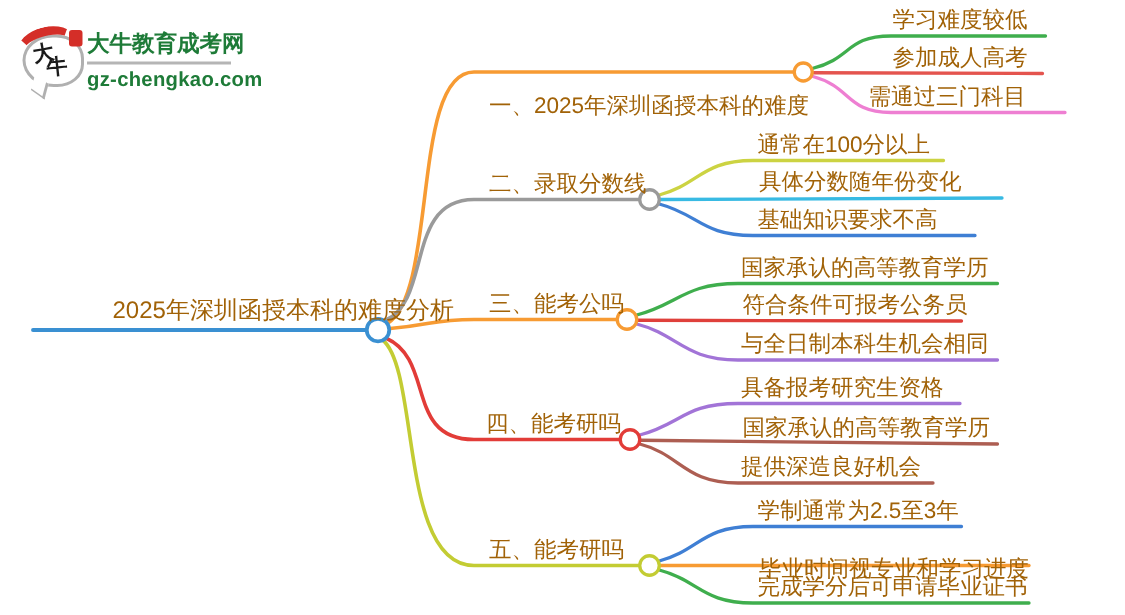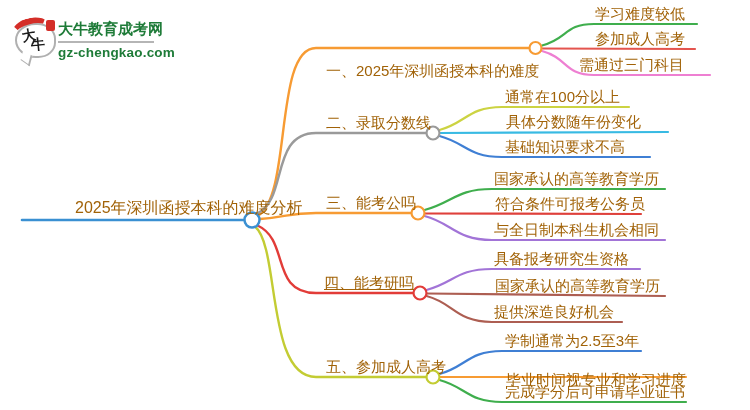--- a/index.html
+++ b/index.html
@@ -120,7 +120,7 @@
   <div class="node-label child-label" style="left:495px; top:195px;">符合条件可报考公务员</div>
   <div class="node-label child-label" style="left:494px; top:221px;text-align:center;">与全日制本科生机会相同</div>
 
-  <div class="node-label branch-label" style="left:324px; top:274px;text-decoration:underline;">四、能考研吗</div>
+  <div class="node-label branch-label" style="left:324px; top:274px;">四、能考研吗</div>
   <div class="node-label child-label" style="left:494px; top:250px;">具备报考研究生资格</div>
   <div class="node-label child-label" style="left:495px; top:277px;">国家承认的高等教育学历</div>
   <div class="node-label child-label" style="left:494px; top:303px;">提供深造良好机会</div>

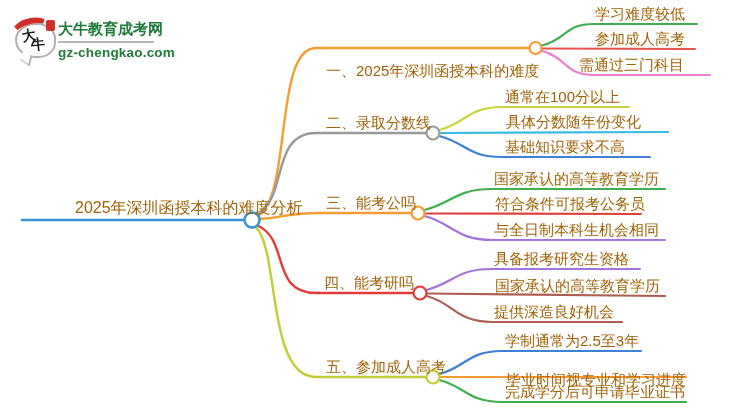--- a/index.html
+++ b/index.html
@@ -125,7 +125,7 @@
   <div class="node-label child-label" style="left:495px; top:277px;">国家承认的高等教育学历</div>
   <div class="node-label child-label" style="left:494px; top:303px;">提供深造良好机会</div>
 
-  <div class="node-label branch-label" style="left:326px; top:358px;">五、参加成人高考</div>
+  <div class="node-label branch-label" style="left:326px; top:358px;">五、能考研吗</div>
   <div class="node-label child-label" style="left:505px; top:332px;">学制通常为2.5至3年</div>
   <div class="node-label child-label" style="left:506px; top:358px;margin-top:13px;">毕业时间视专业和学习进度</div>
   <div class="node-label child-label" style="left:505px; top:383px;">完成学分后可申请毕业证书</div>

